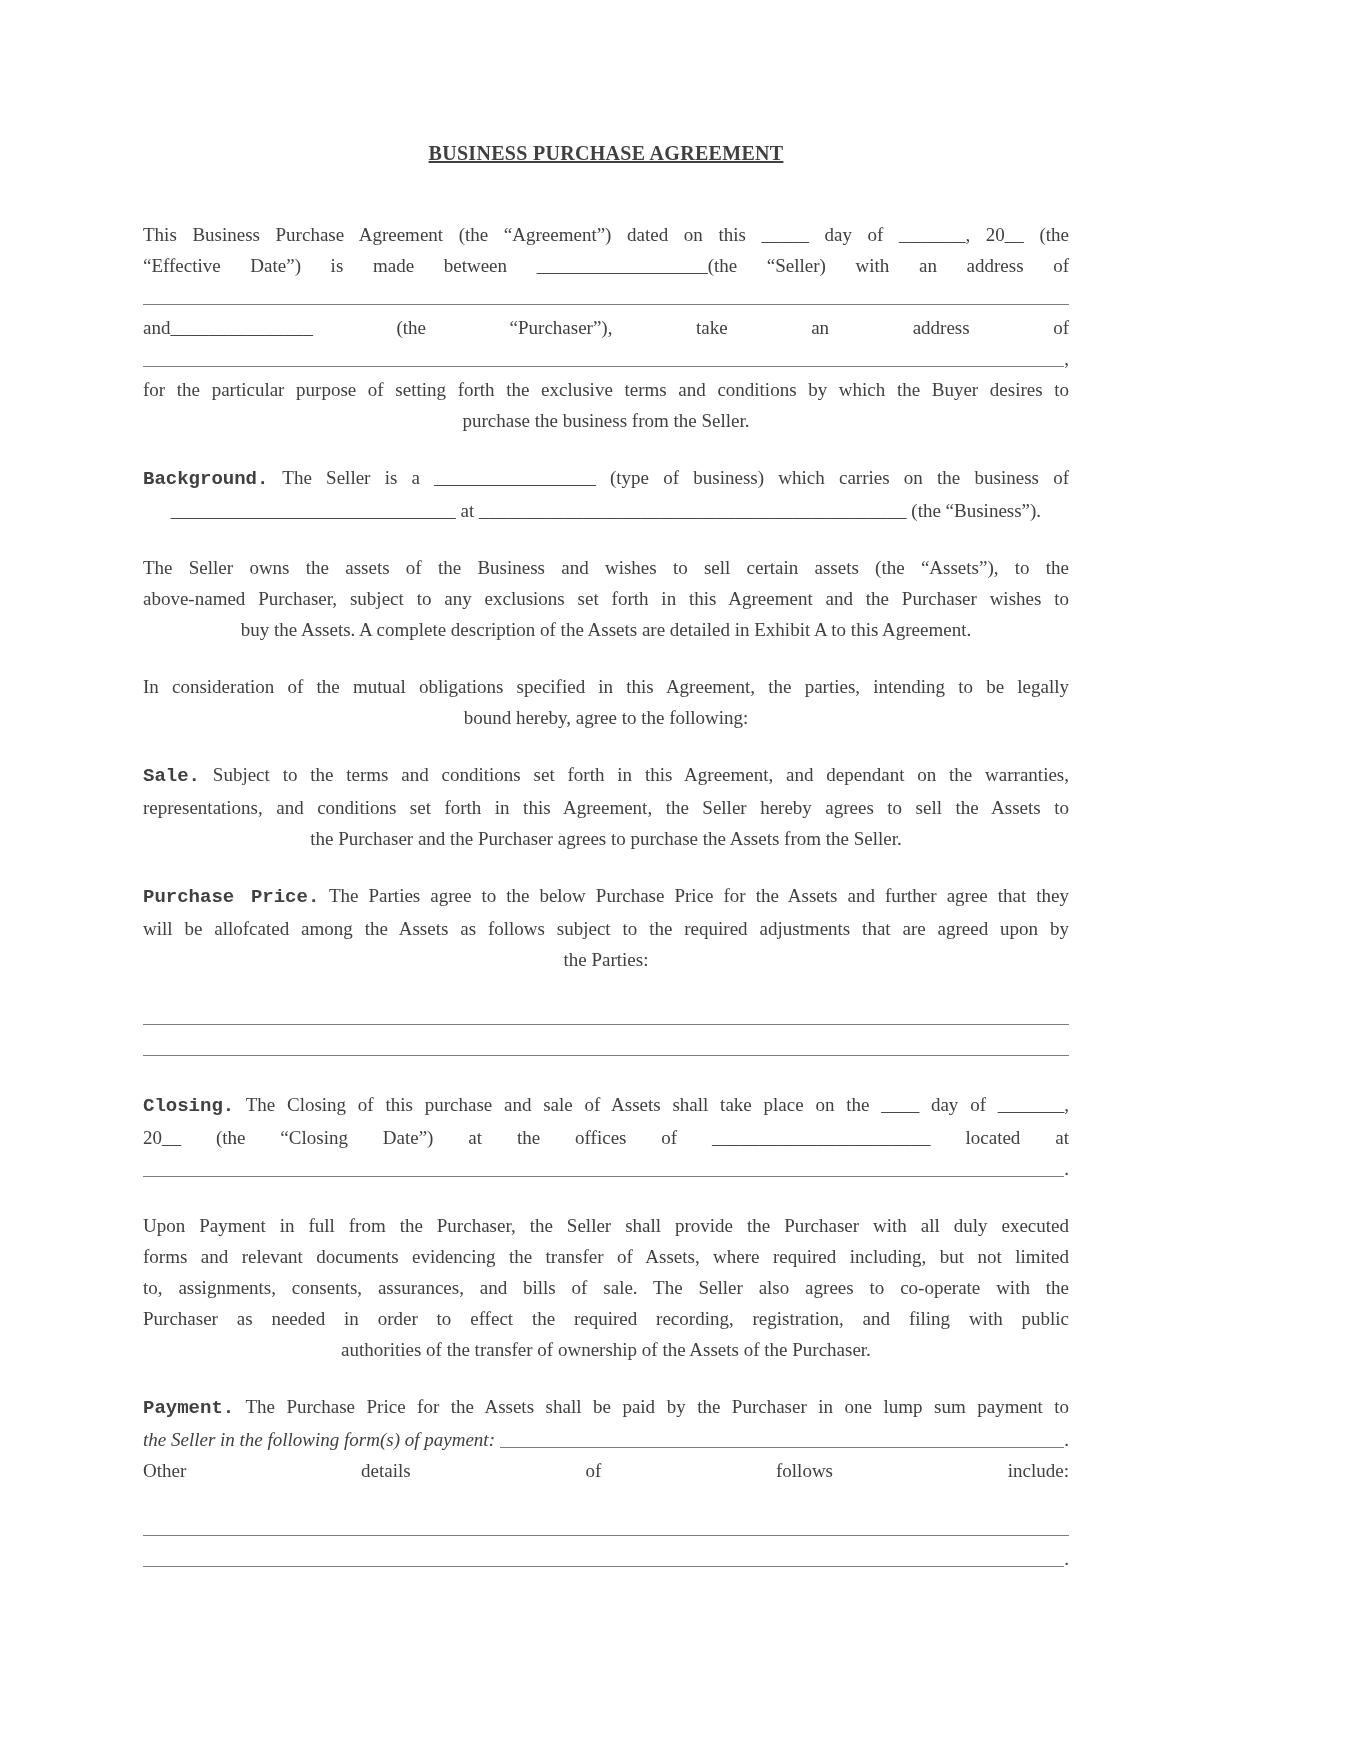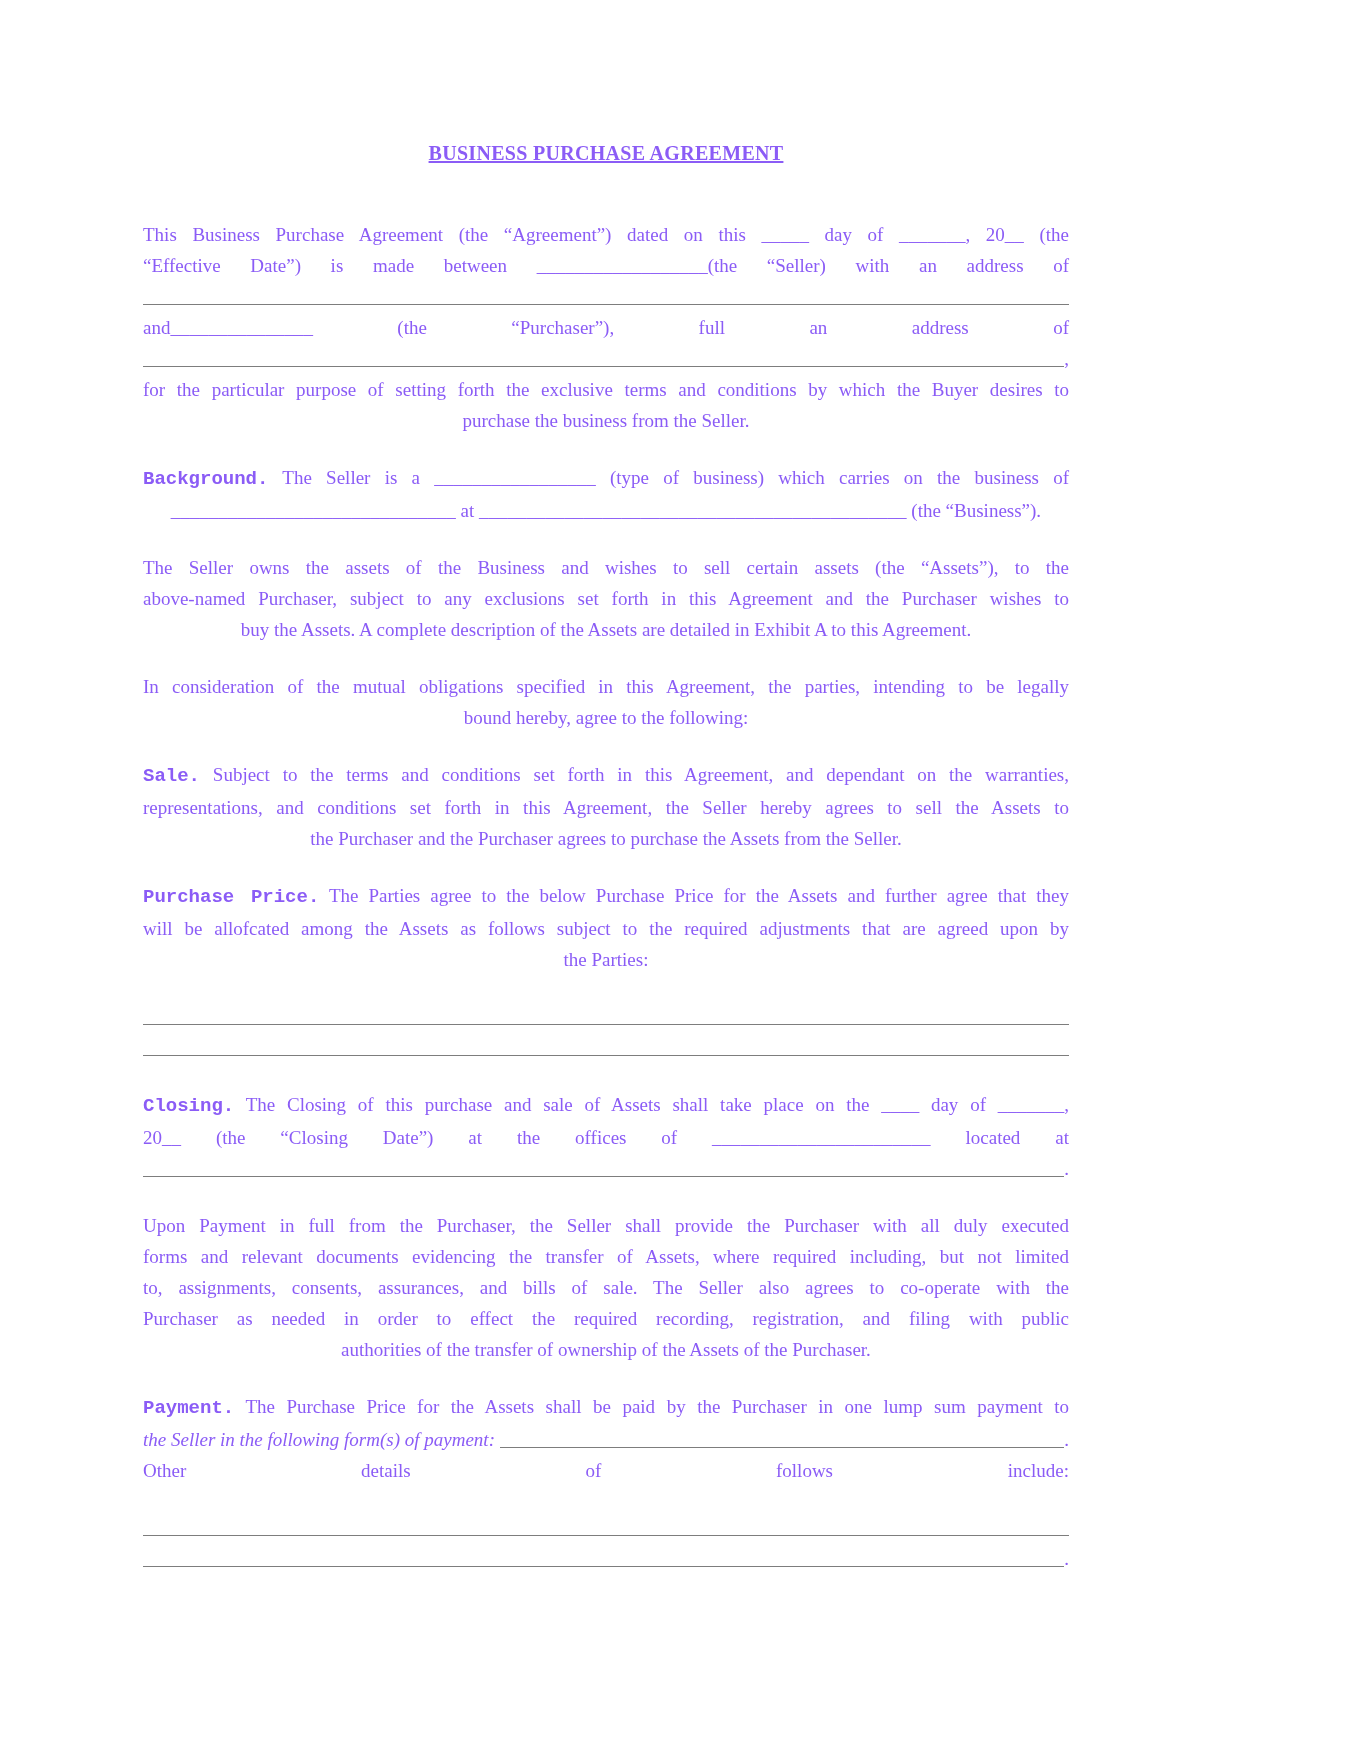--- a/index.html
+++ b/index.html
@@ -8,7 +8,7 @@
     height: 1760px;
     background: #ffffff;
     font-family: "Liberation Serif", "DejaVu Serif", serif;
-    color: #8b5cf6;
+    color: #404040;
     overflow: hidden;
   }
   .content {

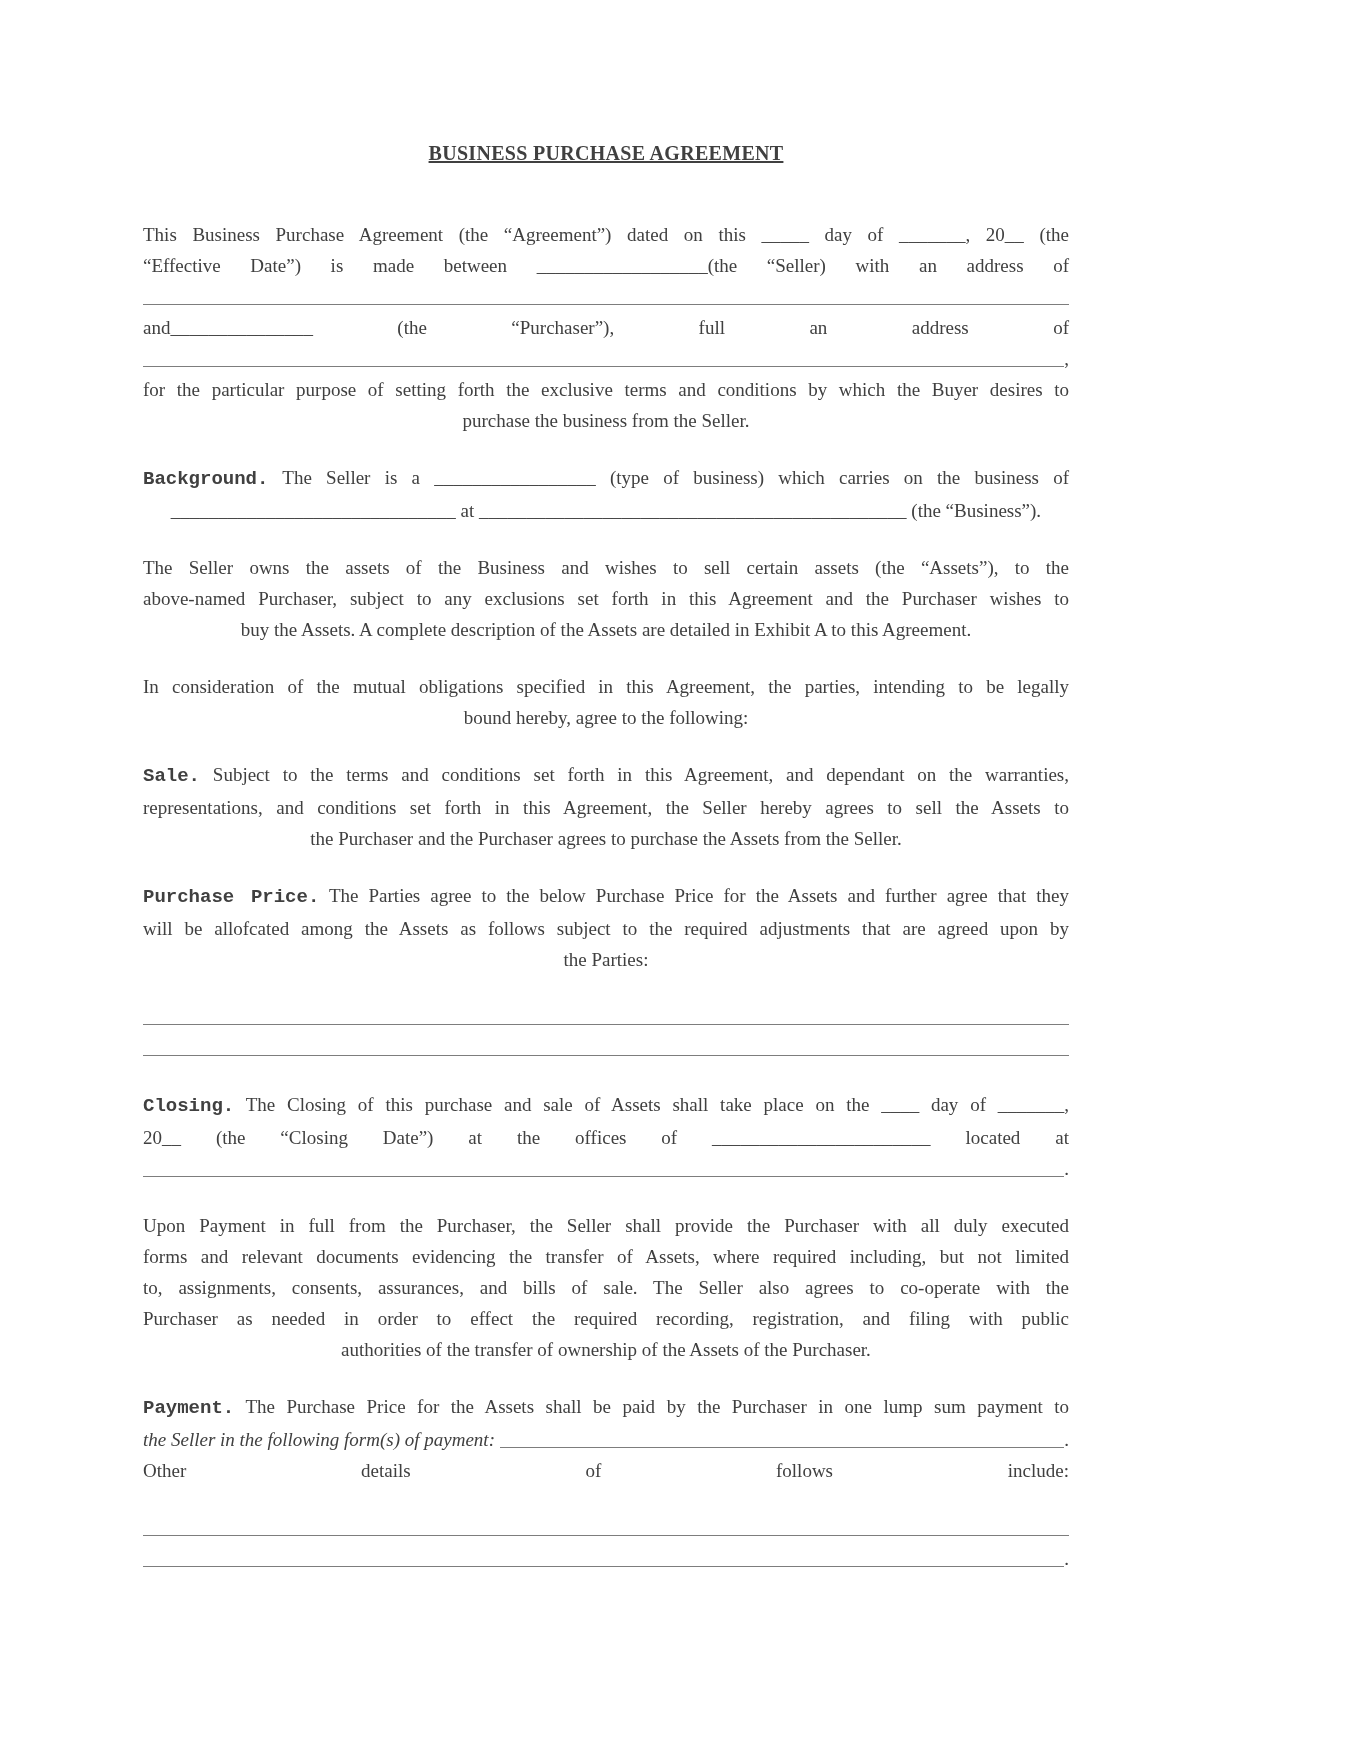--- a/index.html
+++ b/index.html
@@ -57,7 +57,7 @@
           <div class="line fill">
             <span class="rule"></span>
           </div>
-          <div class="line j"><span>and_______________ (the “Purchaser”), full an address of</span></div>
+          <div class="line j"><span>and_______________ (the “Purchaser”), take an address of</span></div>
           <div class="line fill">
             <span class="rule"></span>
             <span class="tail">,</span>

